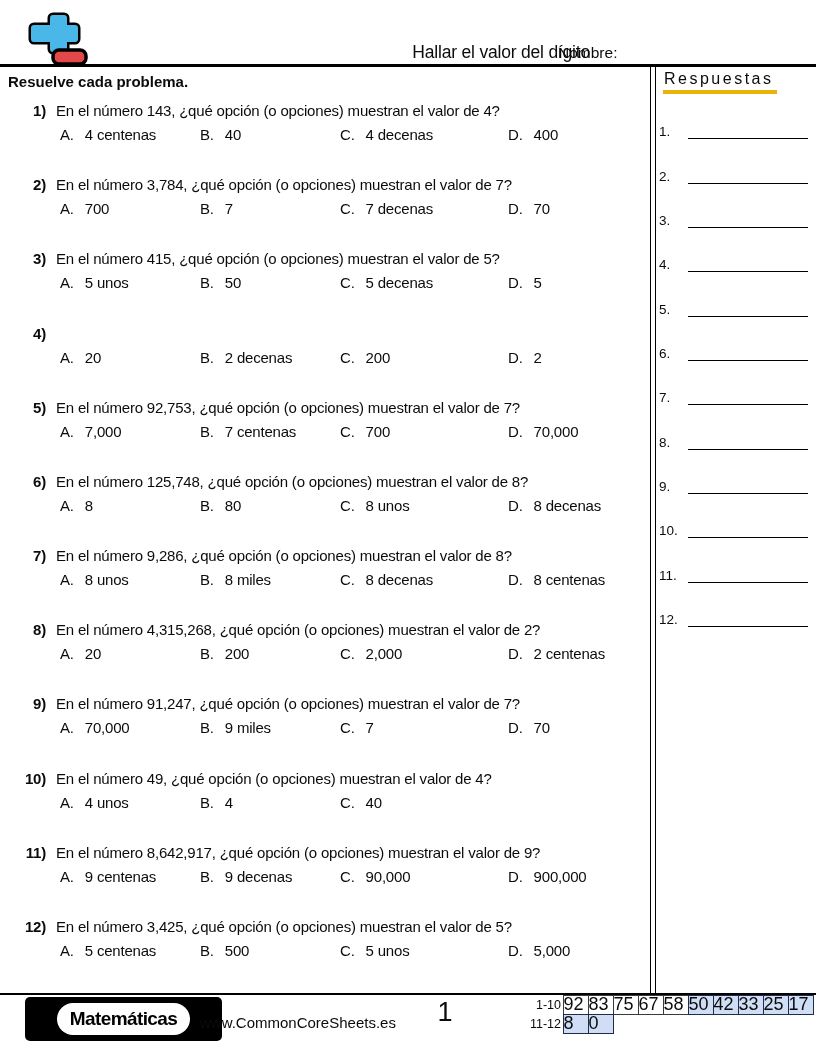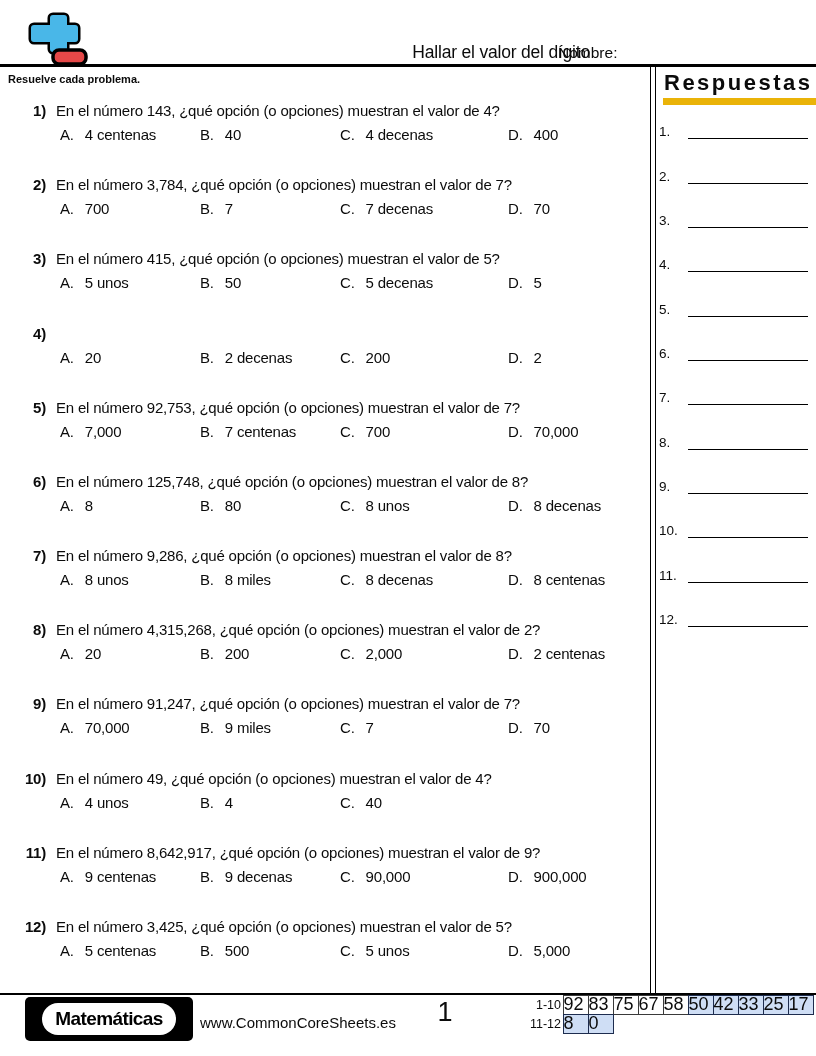--- a/index.html
+++ b/index.html
@@ -13,7 +13,7 @@
            font-size:17.5px; letter-spacing:-0.2px; }
   .name-label { position:absolute; left:558px; top:44px; font-size:15.5px; }
   .header-line { position:absolute; left:0; right:0; top:64px; height:2.5px; background:#000; }
-  .instructions { position:absolute; left:8px; top:73px; font-size:11px; font-weight:bold; }
+  .instructions { position:absolute; left:8px; top:73px; font-size:15px; font-weight:bold; }
 
   
   .questions { position:absolute; left:0; top:97px; width:650px; }

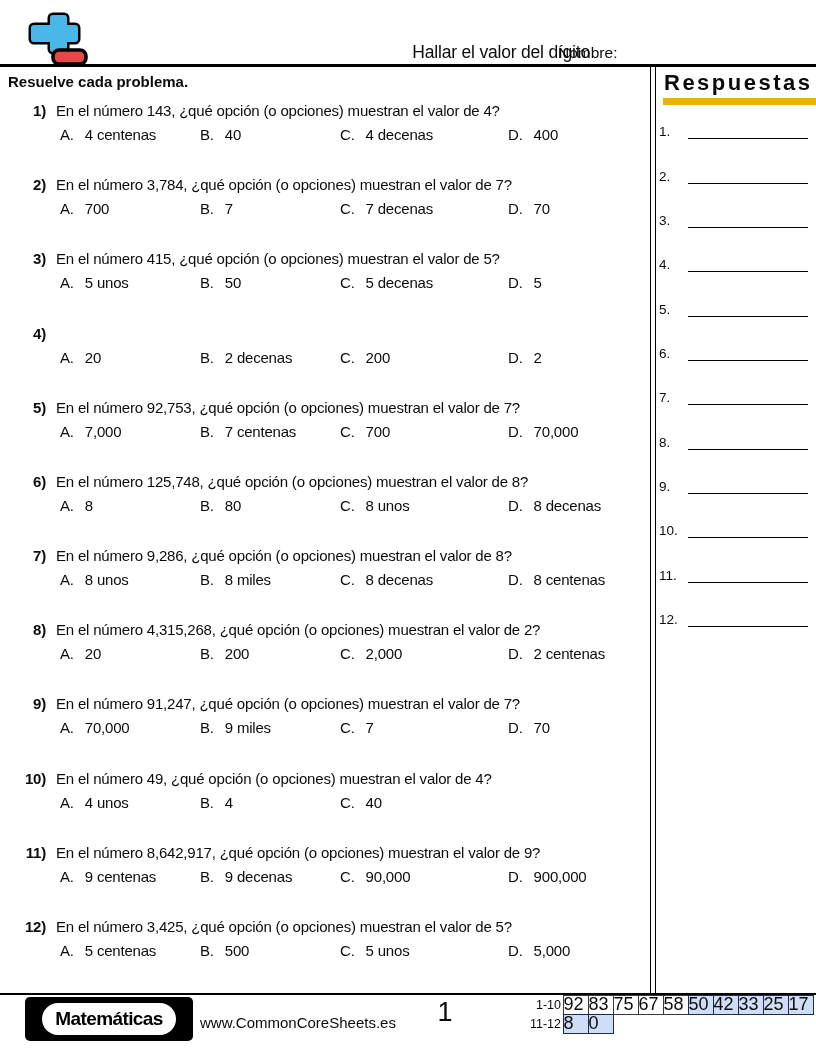--- a/index.html
+++ b/index.html
@@ -31,8 +31,8 @@
   .vsep { position:absolute; left:650px; top:66px; width:5.5px; height:928px;
           border-left:1.6px solid #000; border-right:1.6px solid #000; }
   .answers { position:absolute; left:655px; top:70px; width:161px; }
-  .answers-title { display:inline-block; margin-left:8px; font-weight:bold; font-size:22px;
-                   letter-spacing:2.5px; border-bottom:7px solid #eab308; padding:0 3px 2px 1px; }
+  .answers-title { display:inline-block; margin-left:8px; font-weight:normal; font-size:16px;
+                   letter-spacing:2.5px; border-bottom:4px solid #eab308; padding:0 3px 2px 1px; }
   .answer-lines { position:absolute; top:25px; left:4px; right:0; }
   .answer-line { height:44.33px; display:flex; align-items:flex-end; }
   .answer-num { font-size:13.5px; width:25px; flex:none; line-height:15px; }

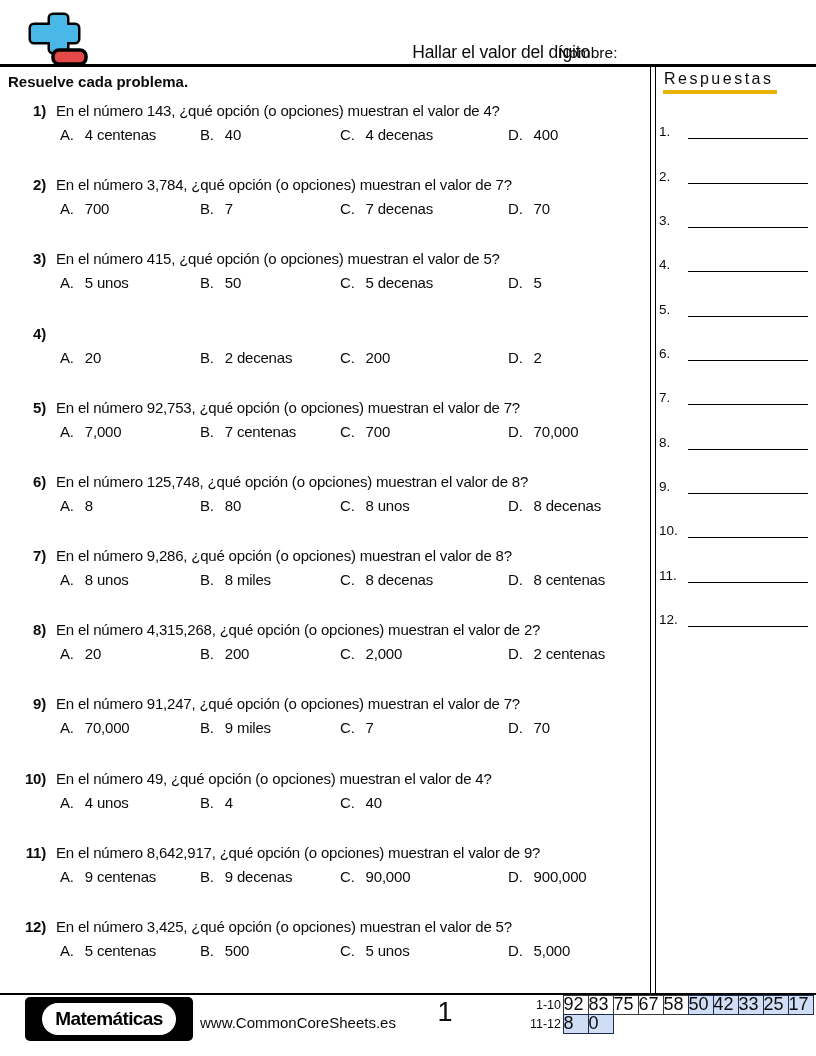--- a/index.html
+++ b/index.html
@@ -41,7 +41,7 @@
 
   
   .footer-line { position:absolute; left:0; top:993px; right:0; height:2px; background:#000; }
-  .brand { position:absolute; left:25px; top:997px; width:168px; height:44px; background:#000;
+  .brand { position:absolute; left:25px; top:997px; width:197px; height:44px; background:#000;
            border-radius:5px; display:flex; align-items:center; justify-content:center; }
   .brand-pill { background:#fff; border-radius:19px; padding:5px 13px; font-weight:bold;
                 font-size:19px; letter-spacing:-0.6px; color:#000; }

